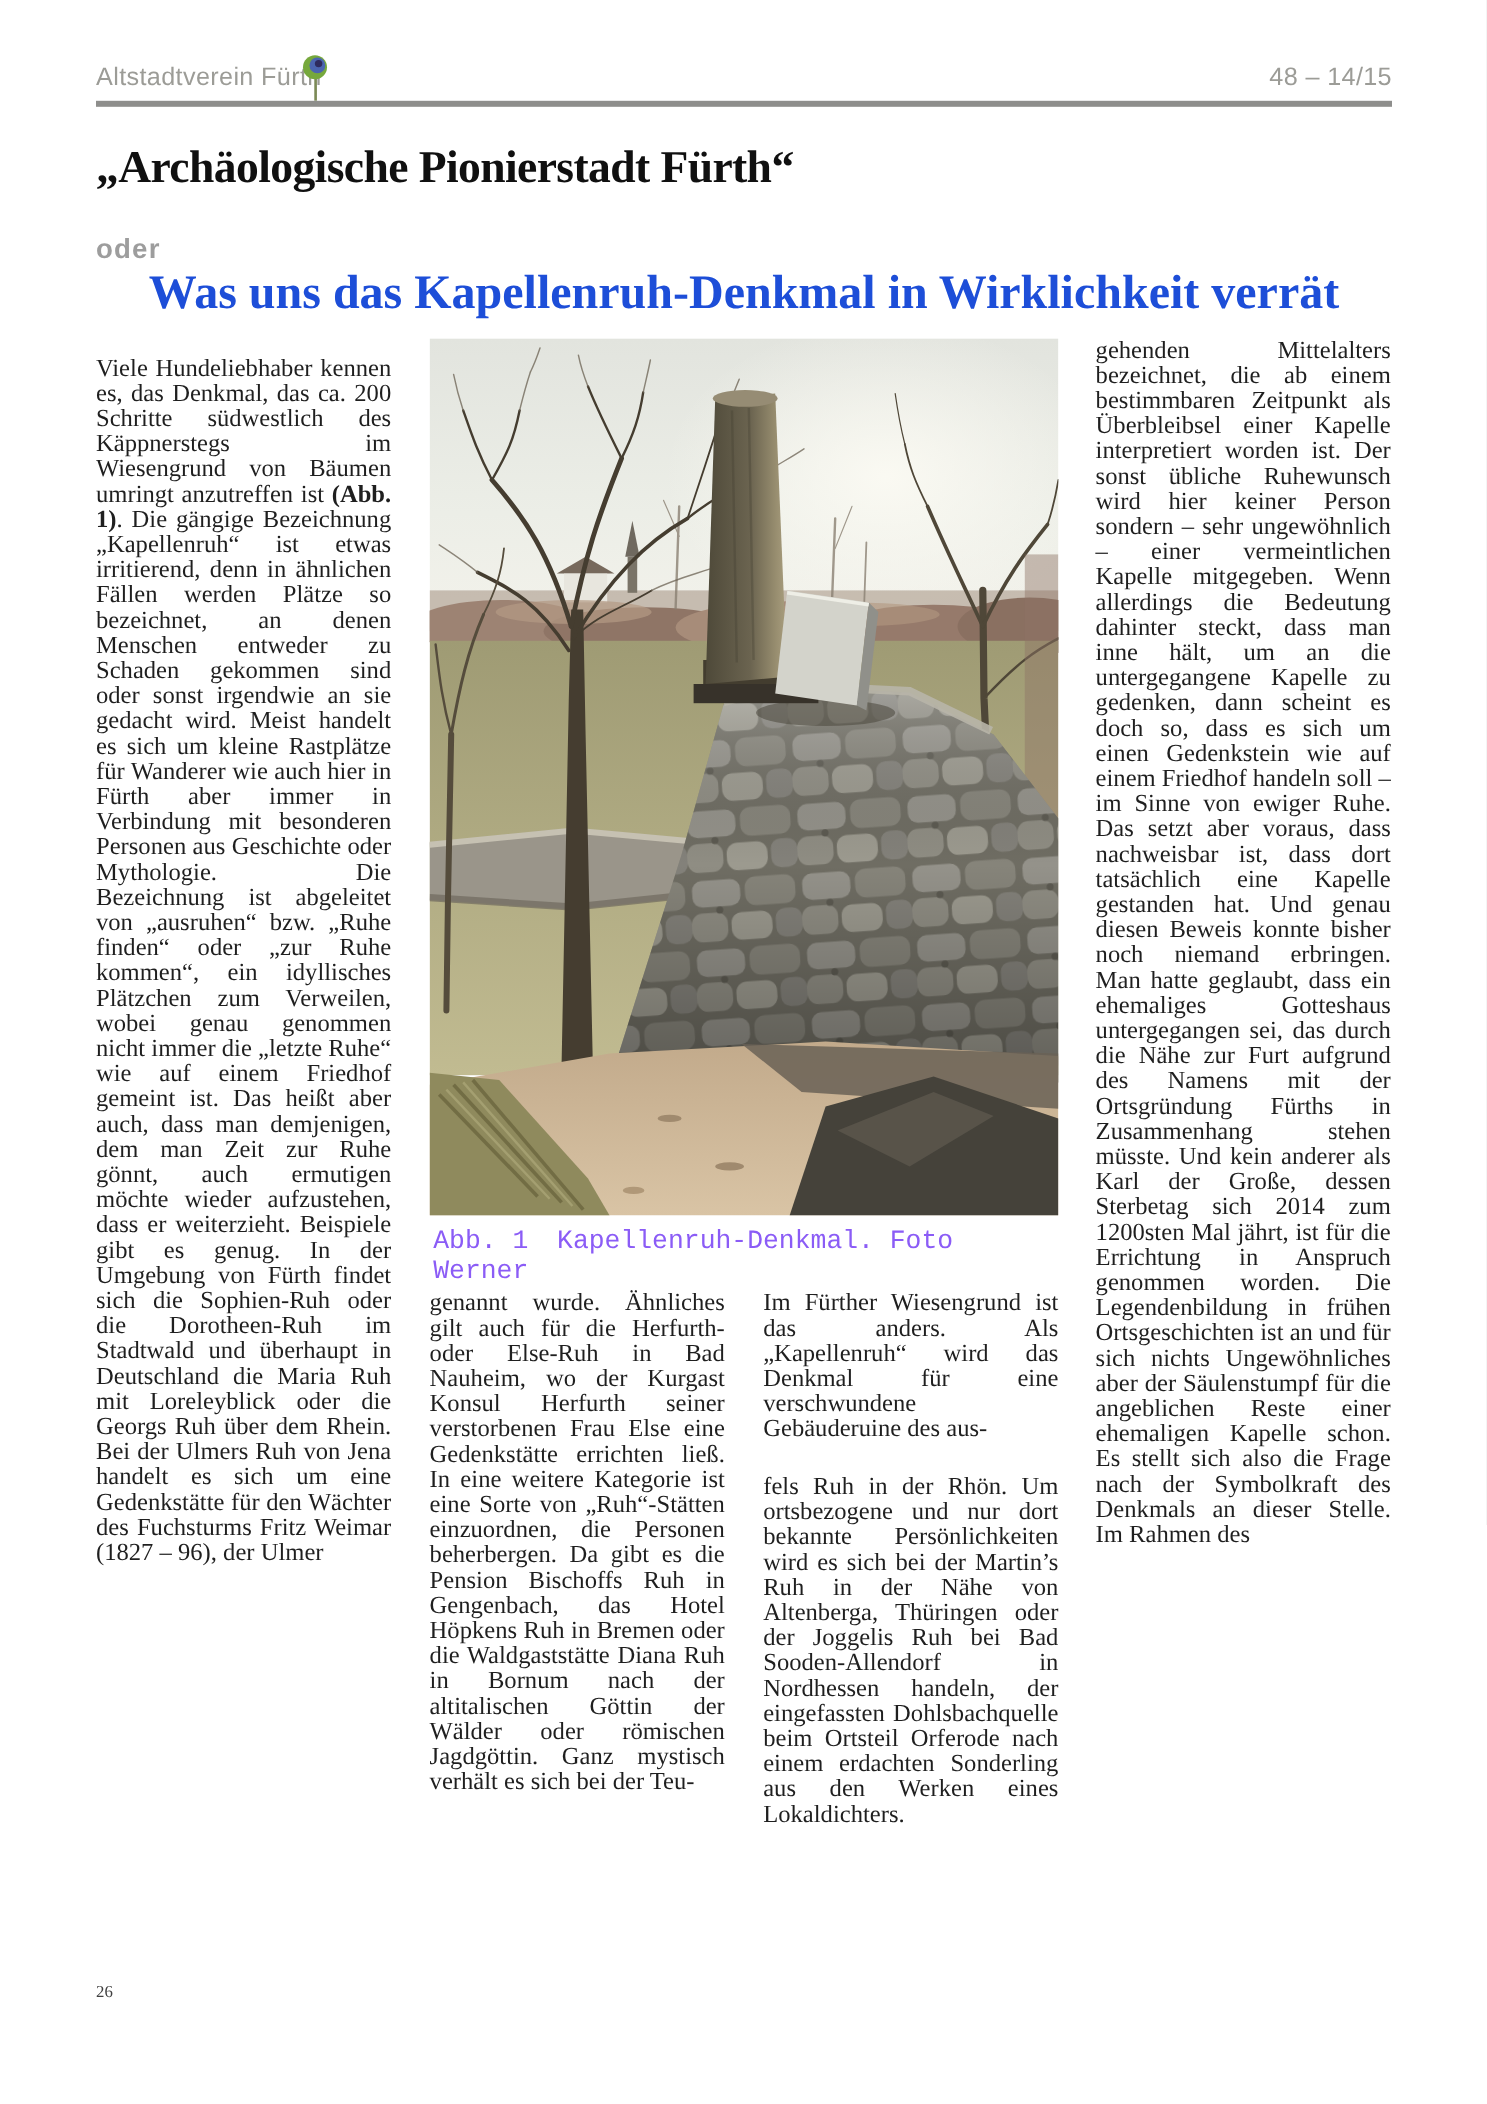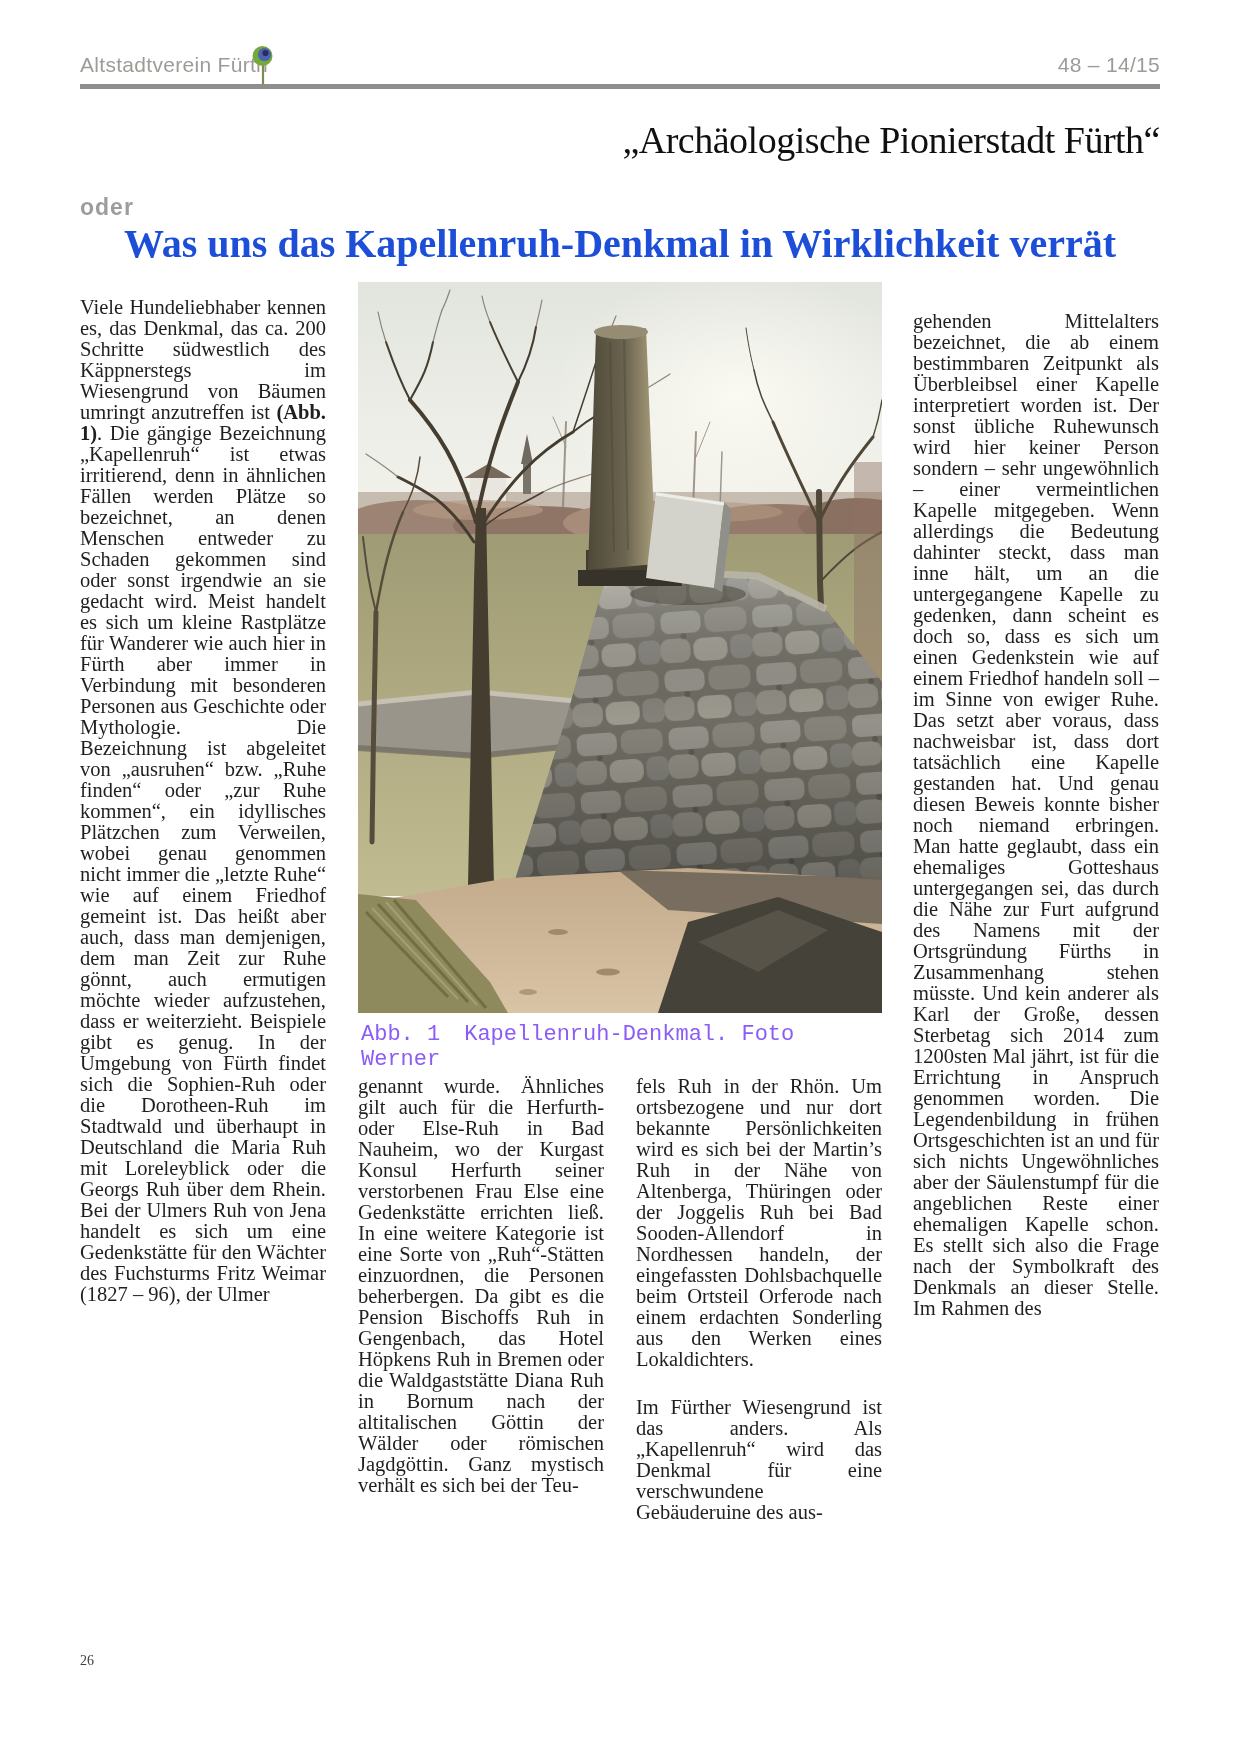--- a/index.html
+++ b/index.html
@@ -14,7 +14,7 @@
   .hdr-rule  { position:absolute; left:80px;  top:84px; width:1080px; height:5px; background:#8e8e8c; }
   .logo      { position:absolute; left:247px; top:44px; width:32px; height:42px; }
   
-  .title     { position:absolute; left:80px; top:118px; width:1080px; text-align:right; font-size:38px; font-weight:normal; color:#101010; letter-spacing:-0.5px; white-space:nowrap; }
+  .title     { position:absolute; left:80px; top:118px; width:1080px; text-align:left; font-size:38px; font-weight:bold; color:#101010; letter-spacing:-0.5px; white-space:nowrap; }
   .connector { position:absolute; left:80px; top:194px; width:1080px; text-align:left; font-family:"Liberation Sans",sans-serif; font-size:23px; font-weight:bold; color:#9d9d9d; letter-spacing:1px; }
   .subtitle  { position:absolute; left:60px; top:220px; width:1120px; text-align:center; font-size:40px; font-weight:bold; color:#1d4ed8; white-space:nowrap; }
   

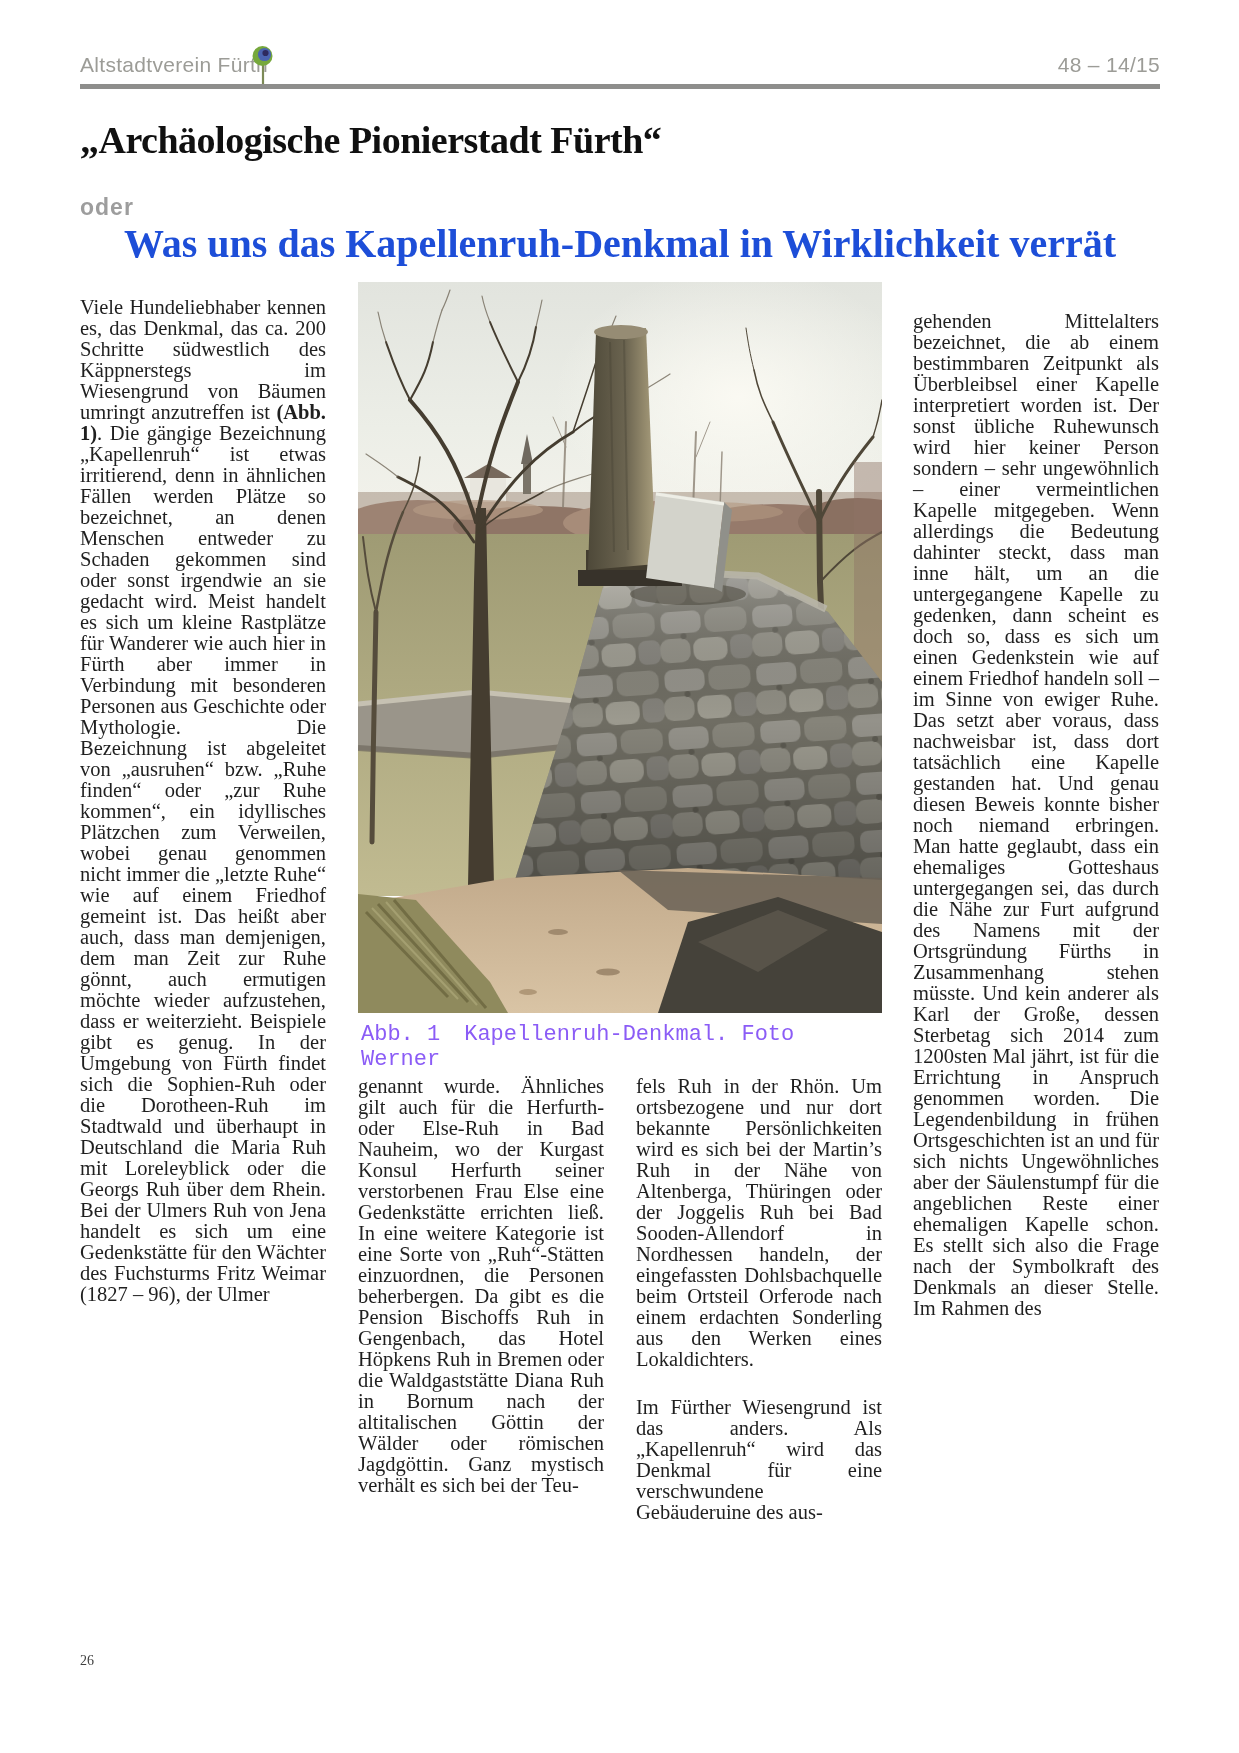--- a/index.html
+++ b/index.html
@@ -24,7 +24,7 @@
   .col1 { left:80px;  top:297px; }
   .col2 { left:358px; top:1076px; }
   .col3 { left:636px; top:1076px; }
-  .col4 { left:913px; top:311px; }
+  .col4 { left:913px; top:282px; }
   
   .photo   { position:absolute; left:358px; top:282px; width:524px; height:731px; }
   .caption { position:absolute; left:361px; top:1022px; width:521px; font-family:Liberation Mono, monospace; font-size:22px; color:#8b5cf6; }

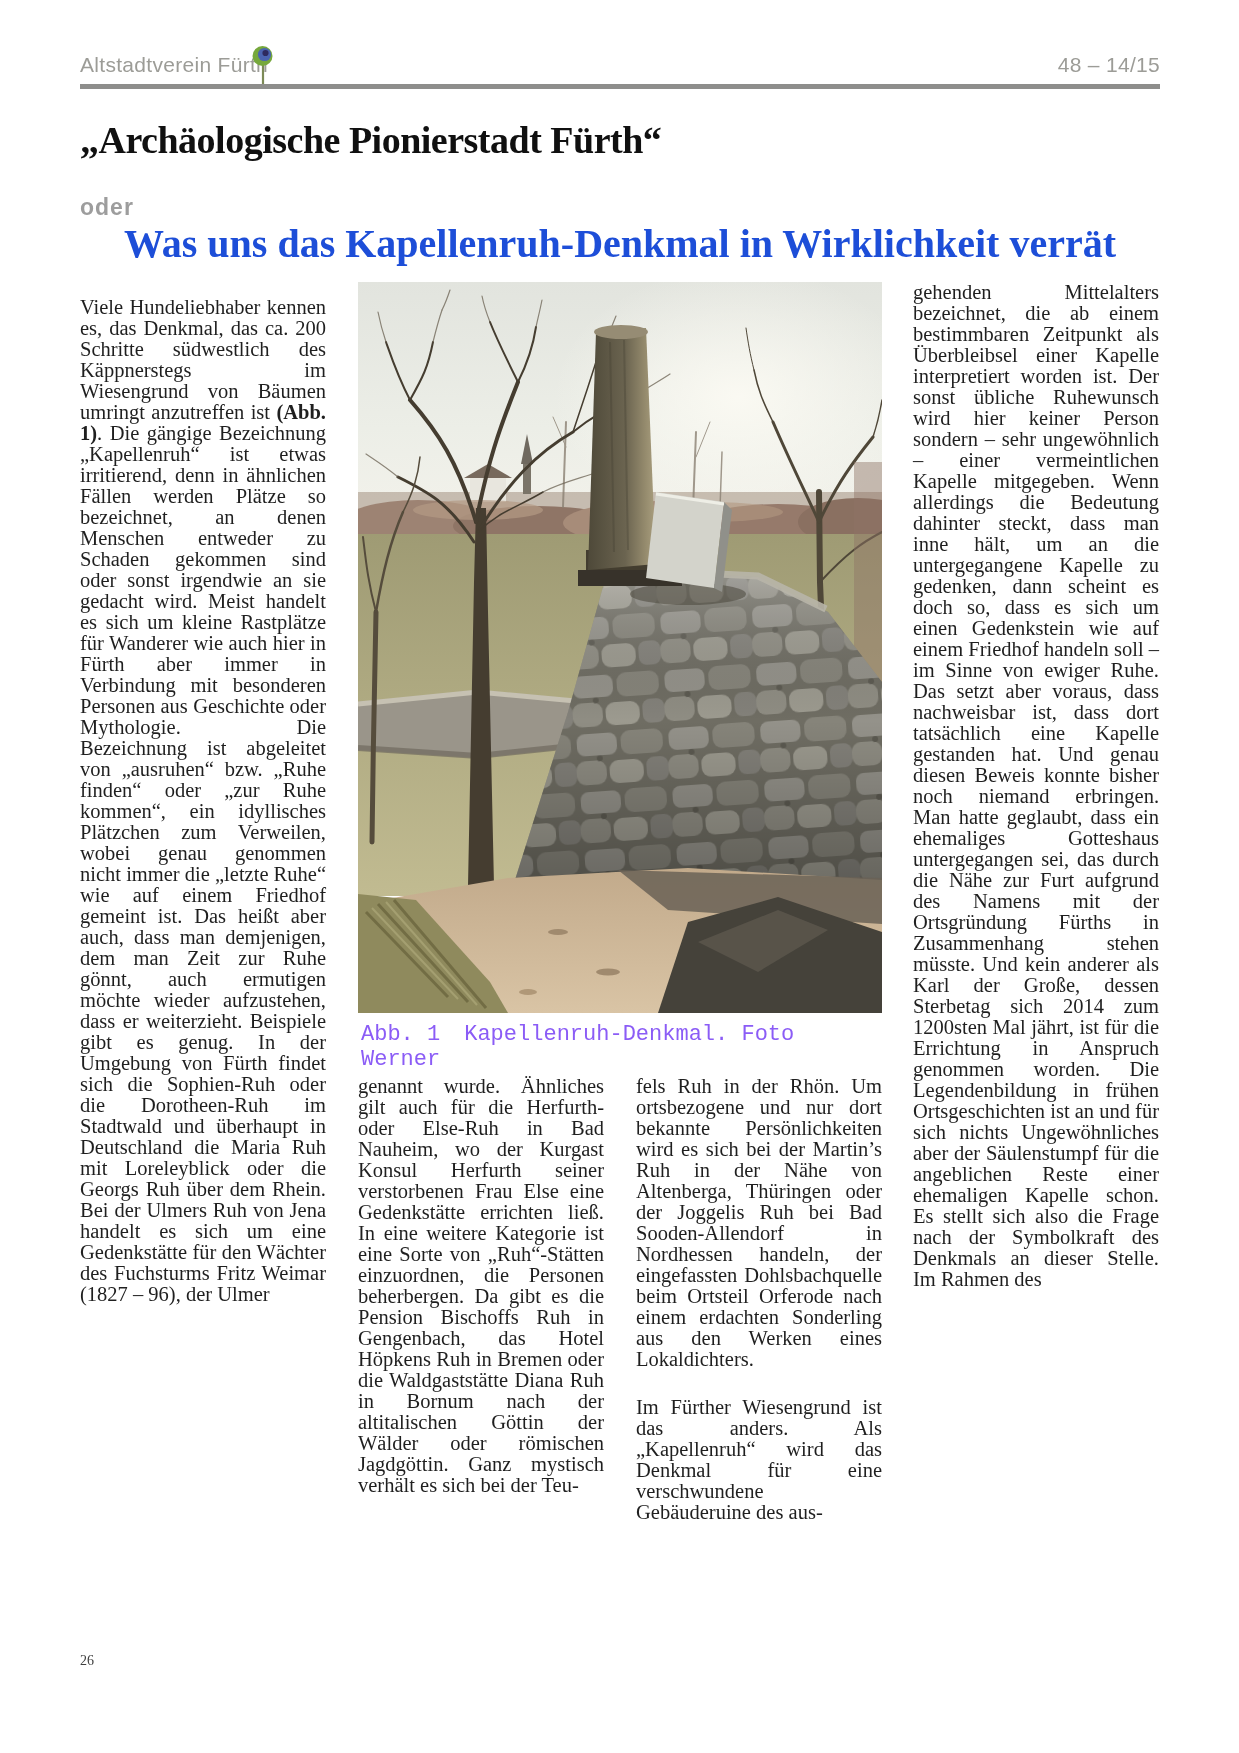--- a/index.html
+++ b/index.html
@@ -217,8 +217,8 @@
   </div>
 
   <div class="bodycol col3">
+    <p>Im Fürther Wiesengrund ist das anders. Als „Kapellenruh“ wird das Denkmal für eine verschwundene Gebäuderuine des aus-</p>
     <p>fels Ruh in der Rhön. Um ortsbezogene und nur dort bekannte Persönlichkeiten wird es sich bei der Martin’s Ruh in der Nähe von Altenberga, Thüringen oder der Joggelis Ruh bei Bad Sooden-Allendorf in Nordhessen handeln, der eingefassten Dohlsbachquelle beim Ortsteil Orferode nach einem erdachten Sonderling aus den Werken eines Lokaldichters.</p>
-    <p>Im Fürther Wiesengrund ist das anders. Als „Kapellenruh“ wird das Denkmal für eine verschwundene Gebäuderuine des aus-</p>
   </div>
 
   <div class="bodycol col4">

